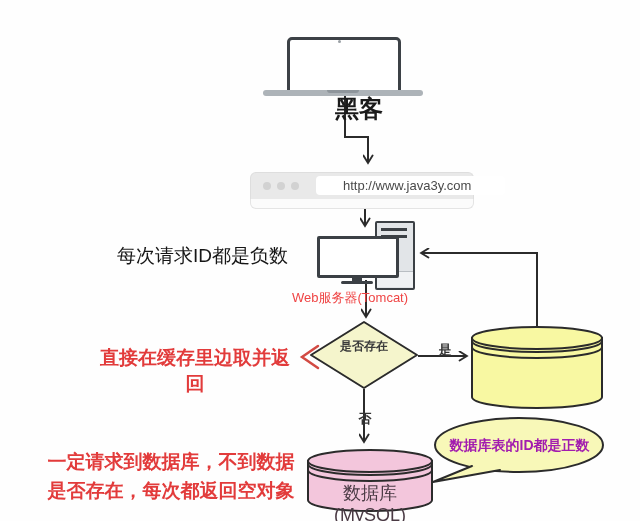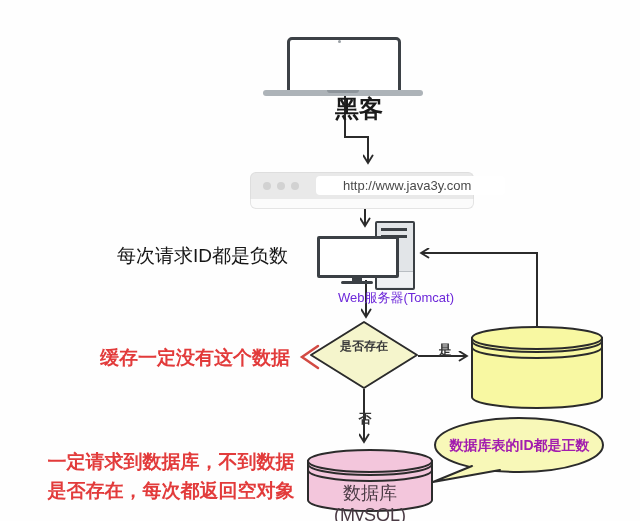--- a/index.html
+++ b/index.html
@@ -37,7 +37,7 @@
     border:3px solid #3b4045;border-radius:2px;z-index:3;}
   .stand{left:352px;top:275px;width:10px;height:6px;background:#3b4045;z-index:3;}
   .stand-base{left:341px;top:281px;width:32px;height:3px;background:#3b4045;border-radius:2px;z-index:3;}
-  .server-label{left:292px;top:289px;width:162px;text-align:right;font-size:13px;color:#6d28d9;}
+  .server-label{left:292px;top:289px;width:162px;text-align:left;font-size:13px;color:#ef4444;}
 
   
   .note-black{left:100px;top:243px;width:205px;text-align:center;font-size:19px;font-weight:normal;color:#161616;}

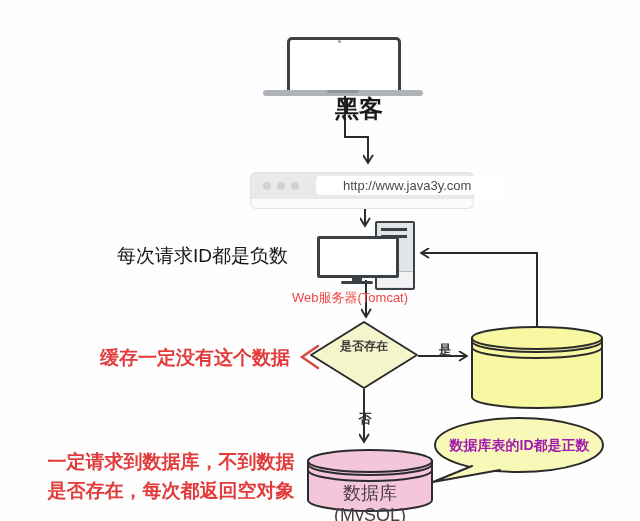--- a/index.html
+++ b/index.html
@@ -125,7 +125,7 @@
   <div class="txt server-label">Web服务器(Tomcat)</div>
 
   <div class="txt note-black">每次请求ID都是负数</div>
-  <div class="txt note-red-cache">缓存一定没有这个数据</div>
+  <div class="txt note-red-cache">直接在缓存里边取并返回</div>
   <div class="txt note-red-db">
     <div>一定请求到数据库，不到数据</div>
     <div>是否存在，每次都返回空对象</div>

